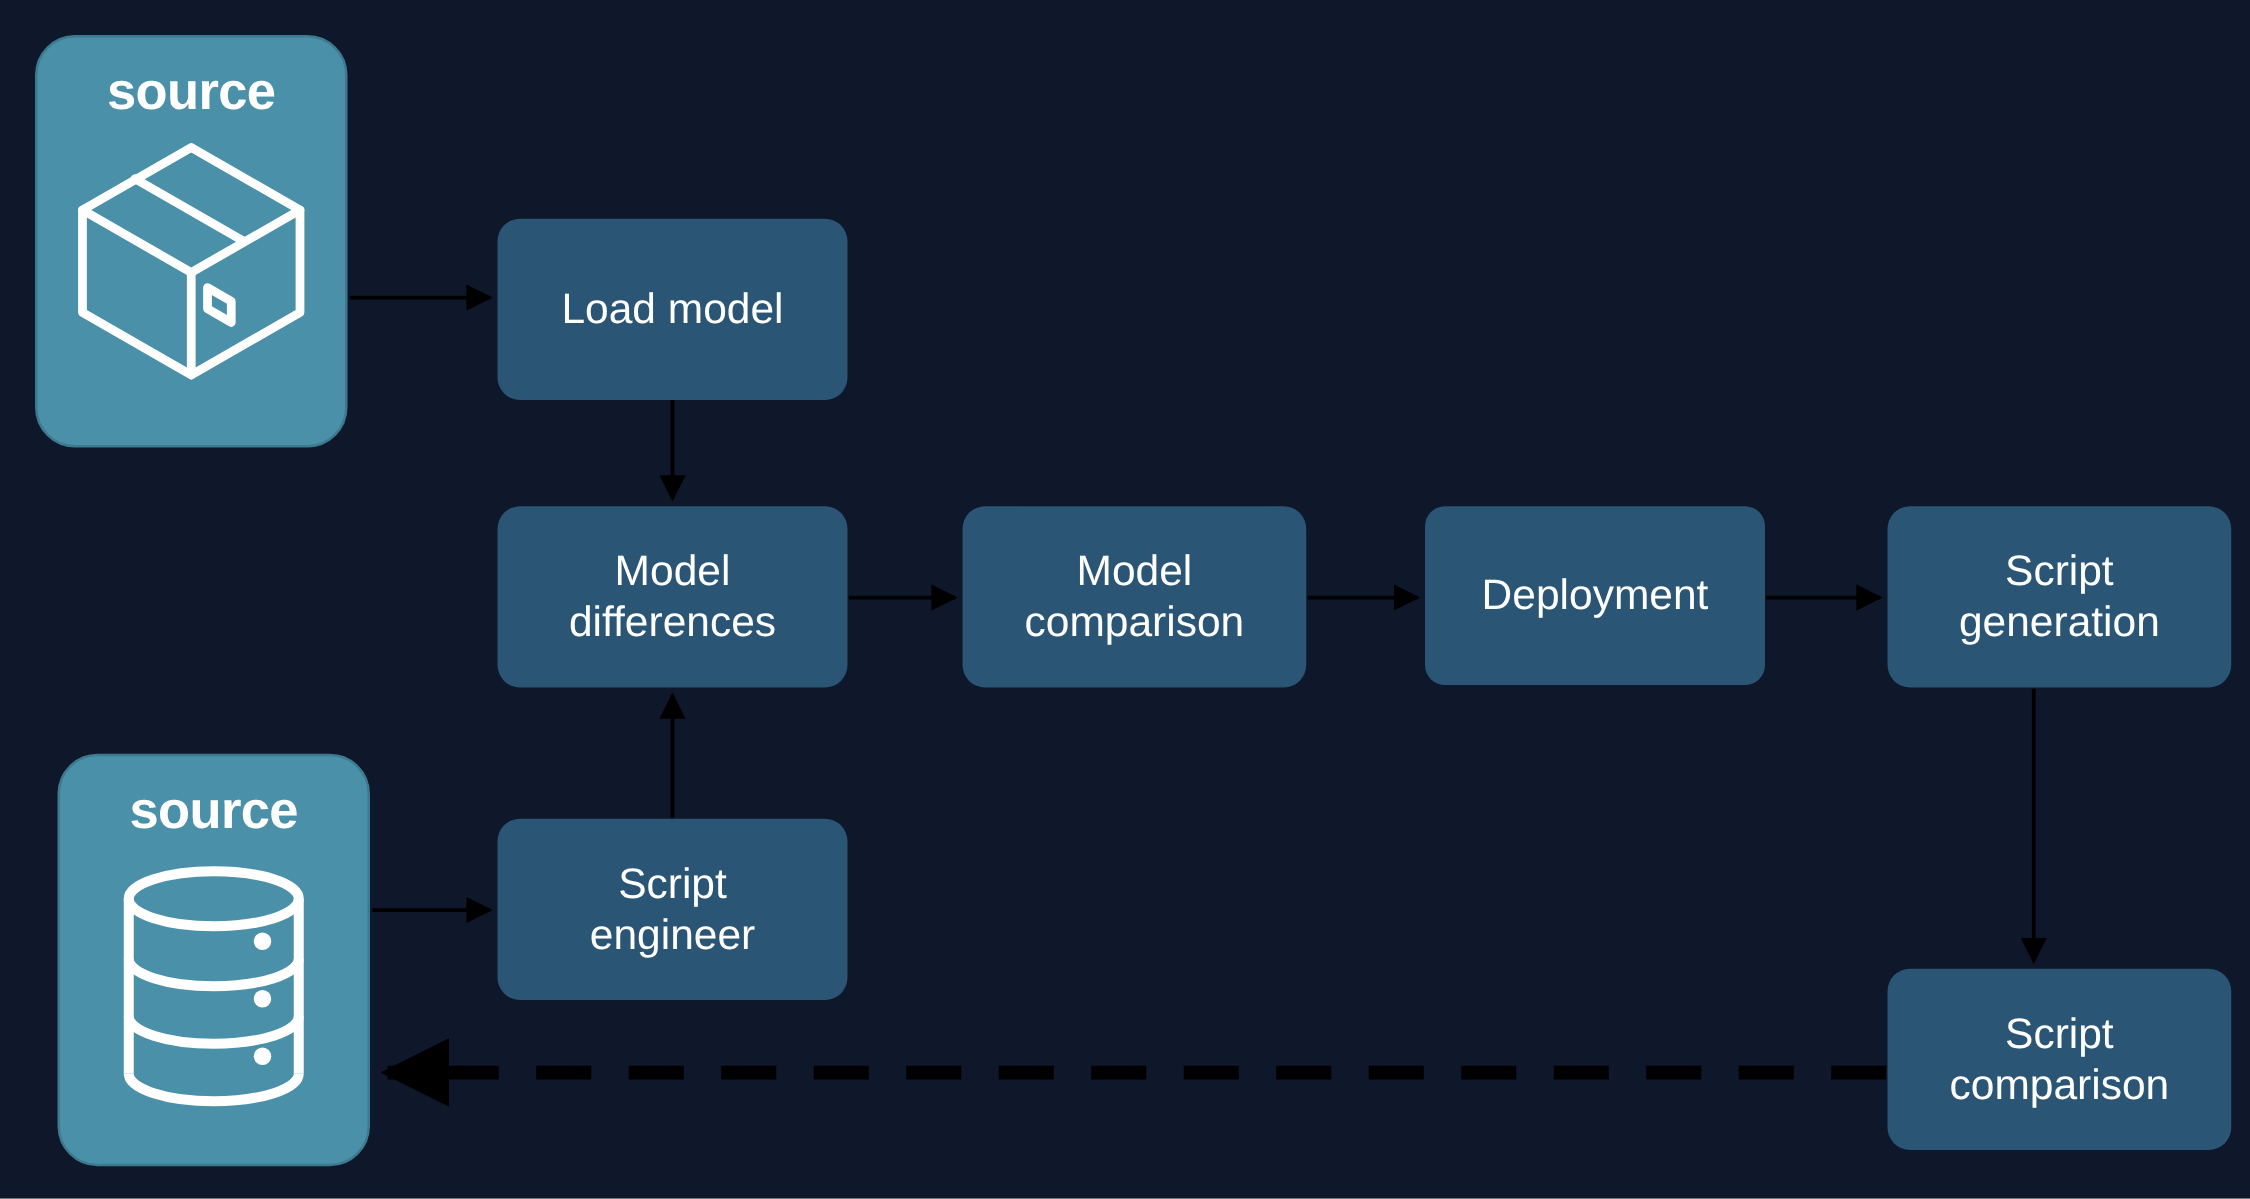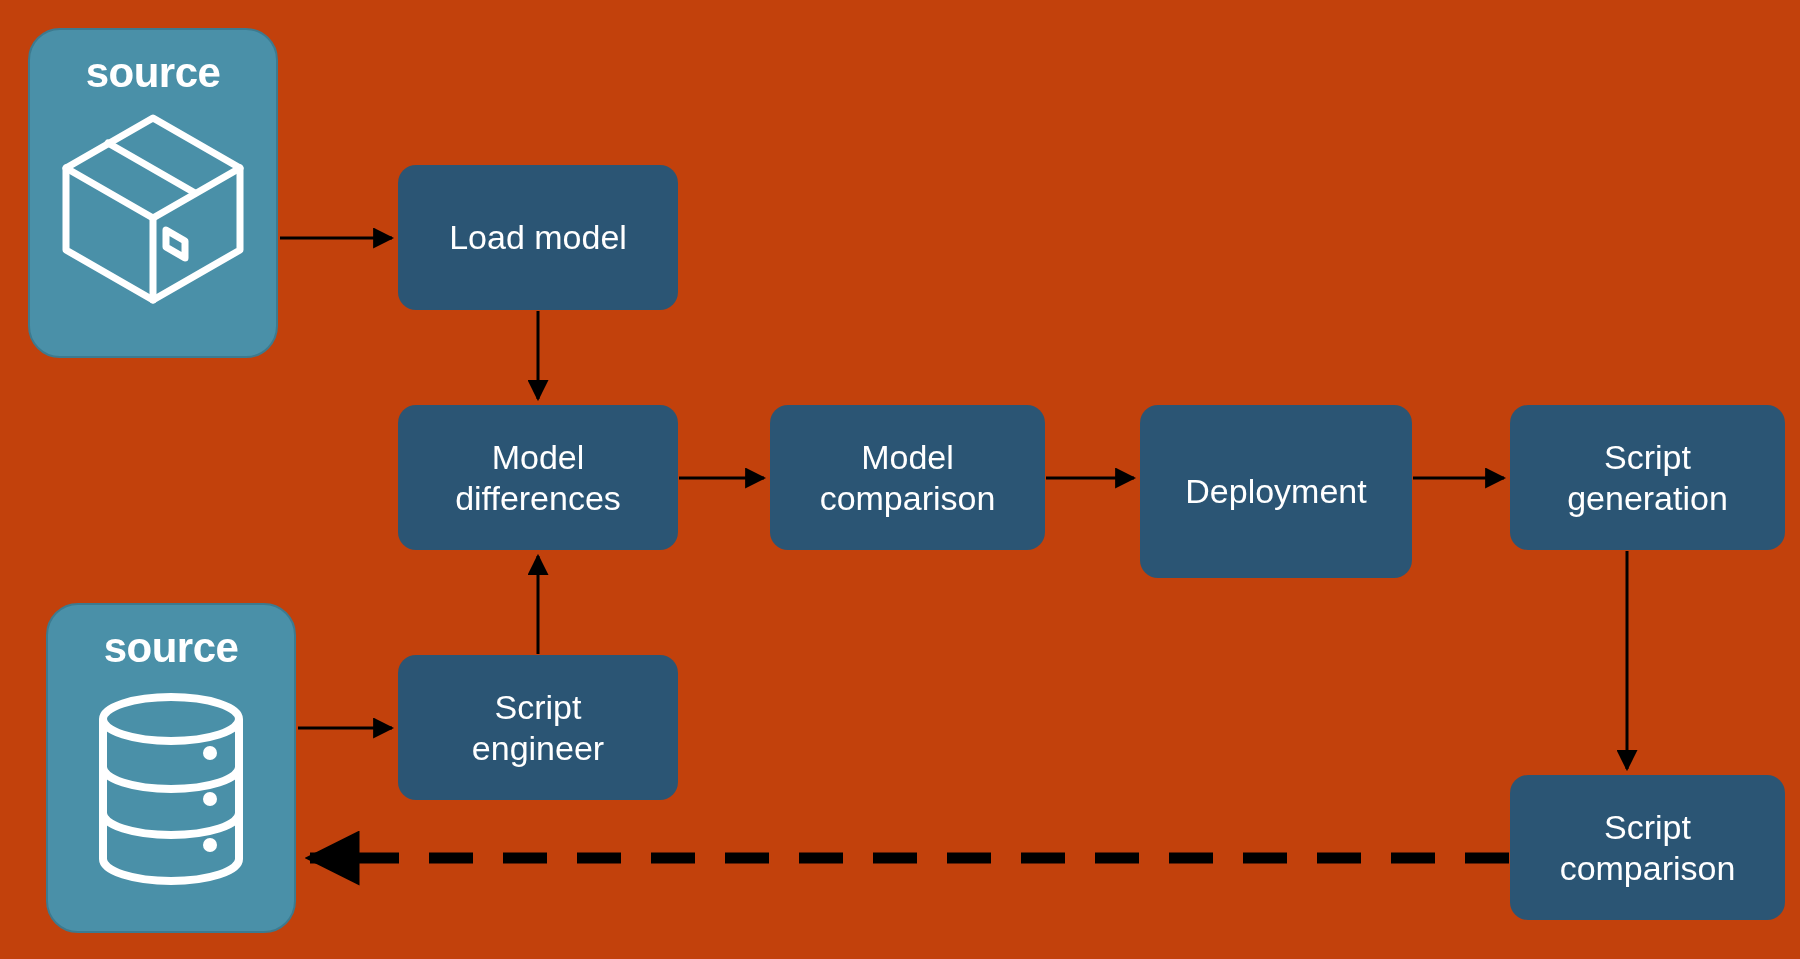--- a/index.html
+++ b/index.html
@@ -11,7 +11,7 @@
     position: relative;
     width: 1800px;
     height: 959px;
-    background: #c2410c;
+    background: #0f172a;
     font-family: "Liberation Sans", sans-serif;
     overflow: hidden;
   }

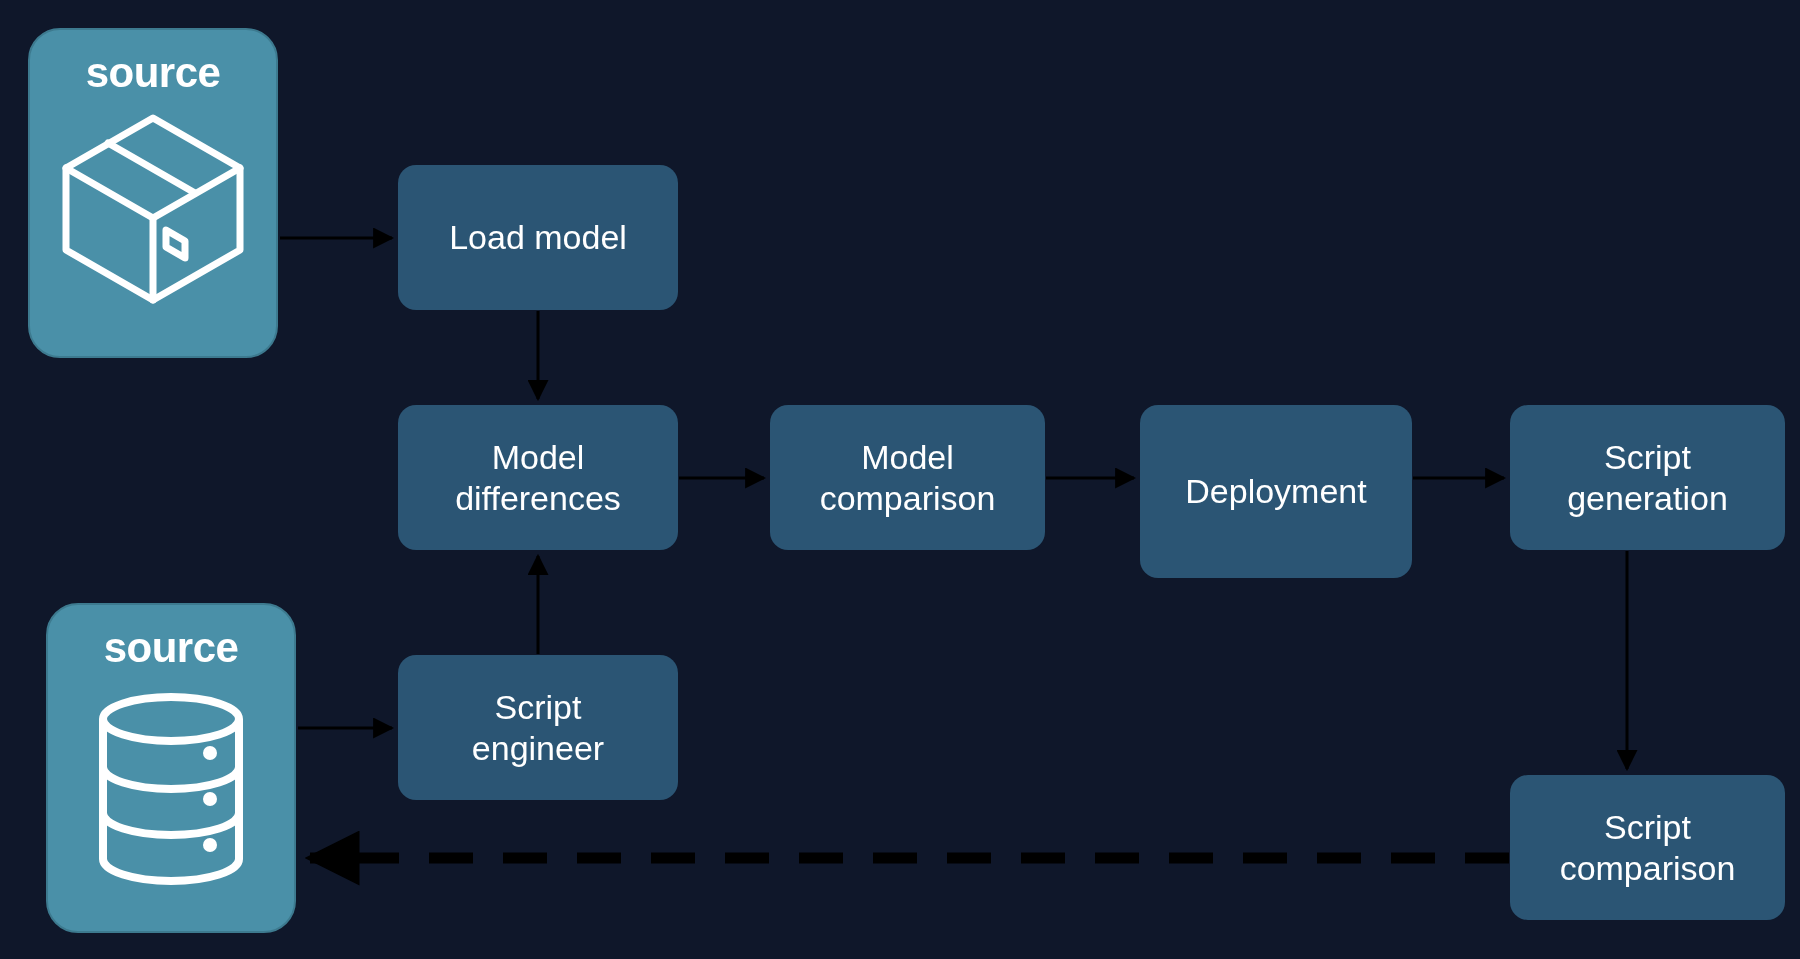--- a/index.html
+++ b/index.html
@@ -146,7 +146,7 @@
     </div>
   </div>
 
-  <div class="pbox" style="left:398px; top:165px; width:280px; height:145px;text-align:right;">
+  <div class="pbox" style="left:398px; top:175px; width:280px; height:145px;text-align:right;">
     <div>
       <span>Load model</span>
     </div>

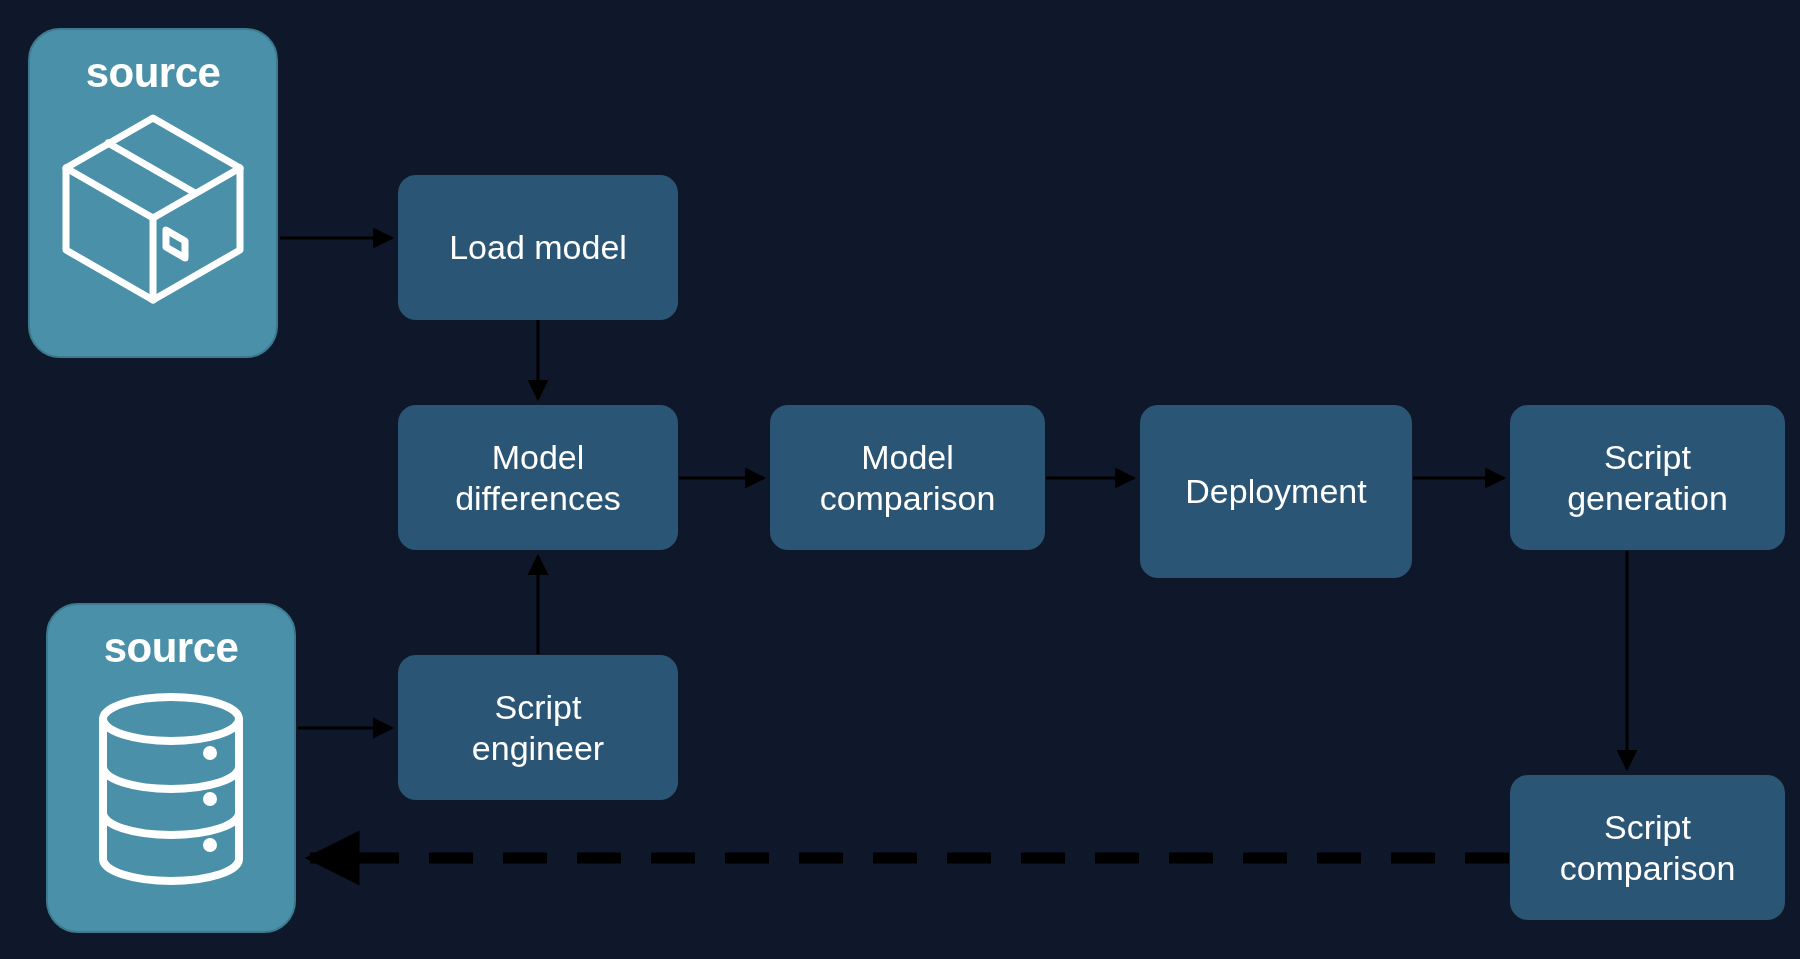--- a/index.html
+++ b/index.html
@@ -166,7 +166,7 @@
     </div>
   </div>
 
-  <div class="pbox" style="left:1140px; top:405px; width:272px; height:173px;">
+  <div class="pbox" style="left:1140px; top:405px; width:272px; height:143px;border-radius:16px;">
     <div>
       <span>Deployment</span>
     </div>

